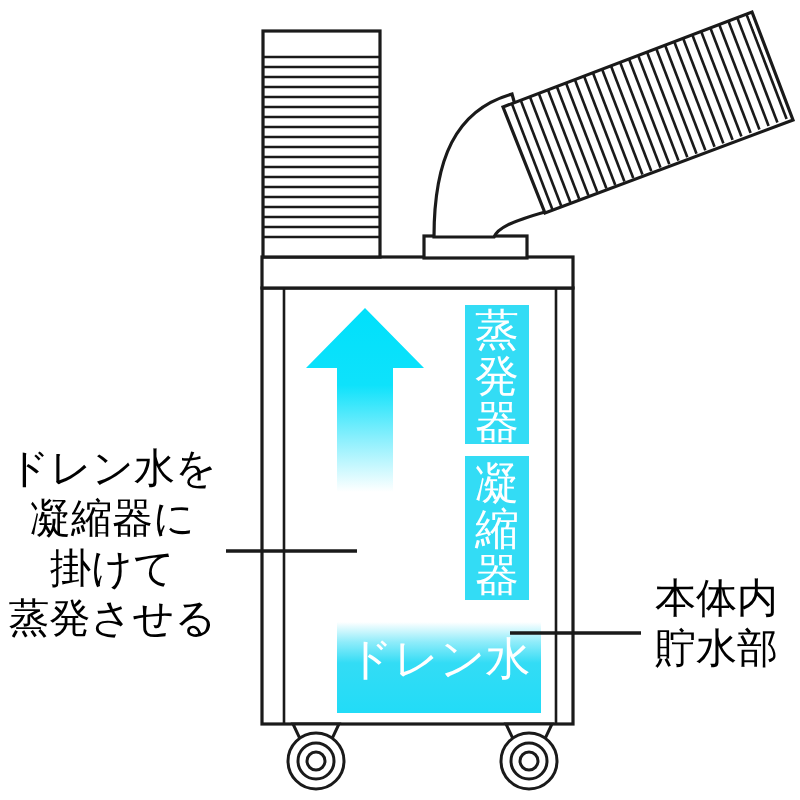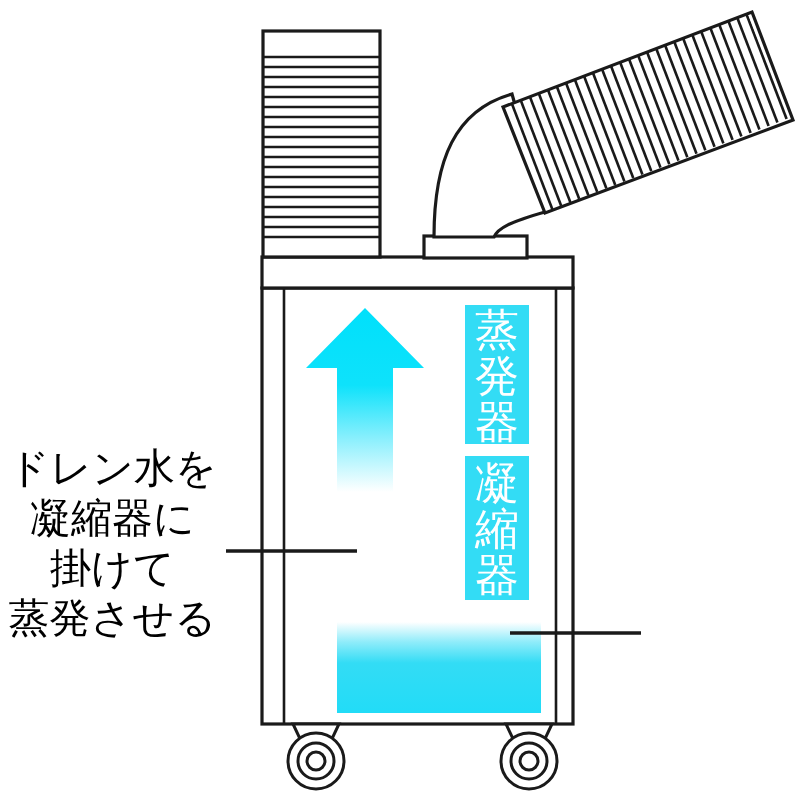--- a/index.html
+++ b/index.html
@@ -222,6 +222,8 @@
 掛けて
 蒸発させる</div>
 
+    <div class="label" id="label-right">本体内
+貯水部</div>
 
     <div class="vbox-text" id="evap-text">蒸
 発

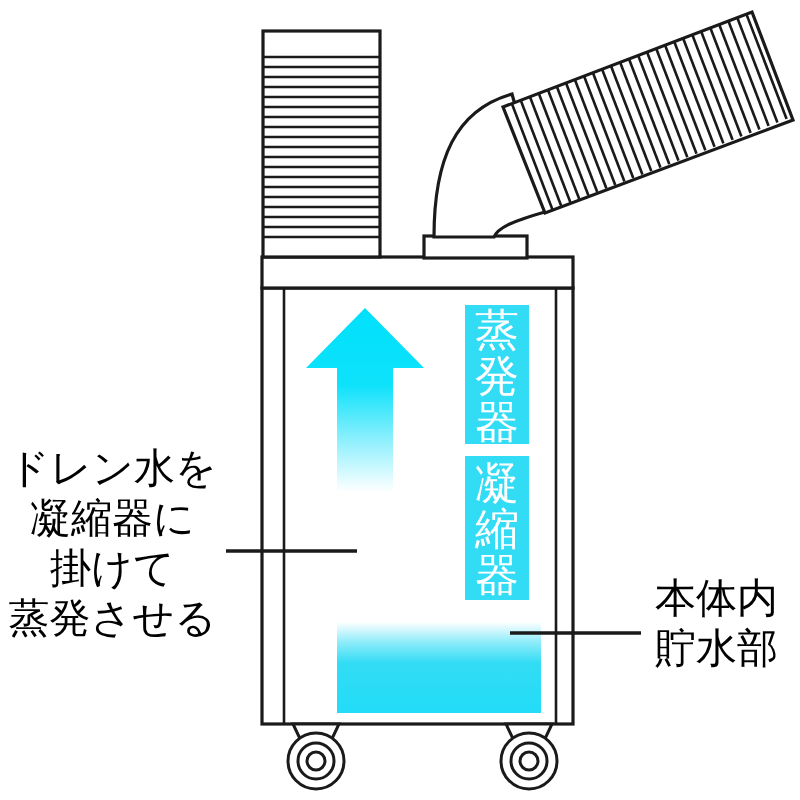--- a/index.html
+++ b/index.html
@@ -233,6 +233,7 @@
 縮
 器</div>
 
+    <div id="drain-text">ドレン水</div>
 
   </div>
 </div>

